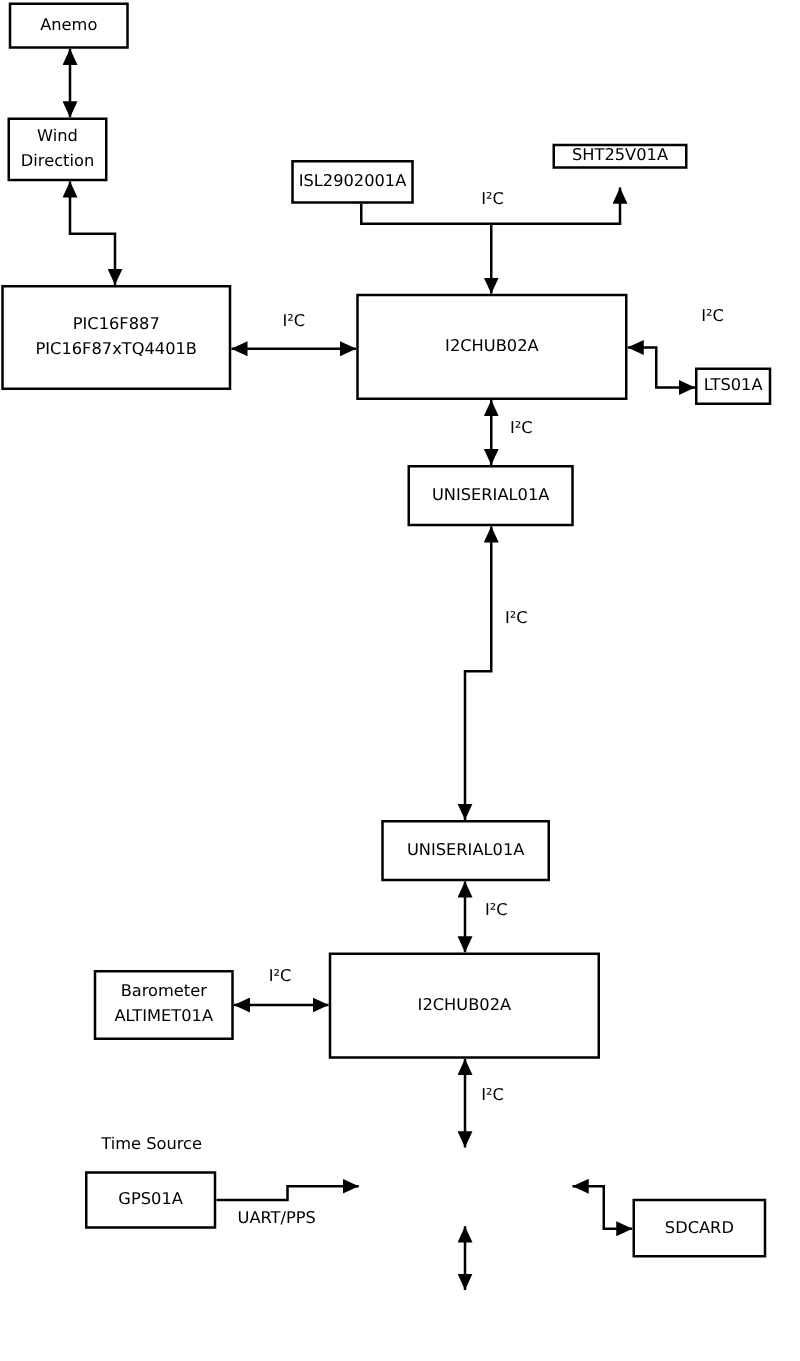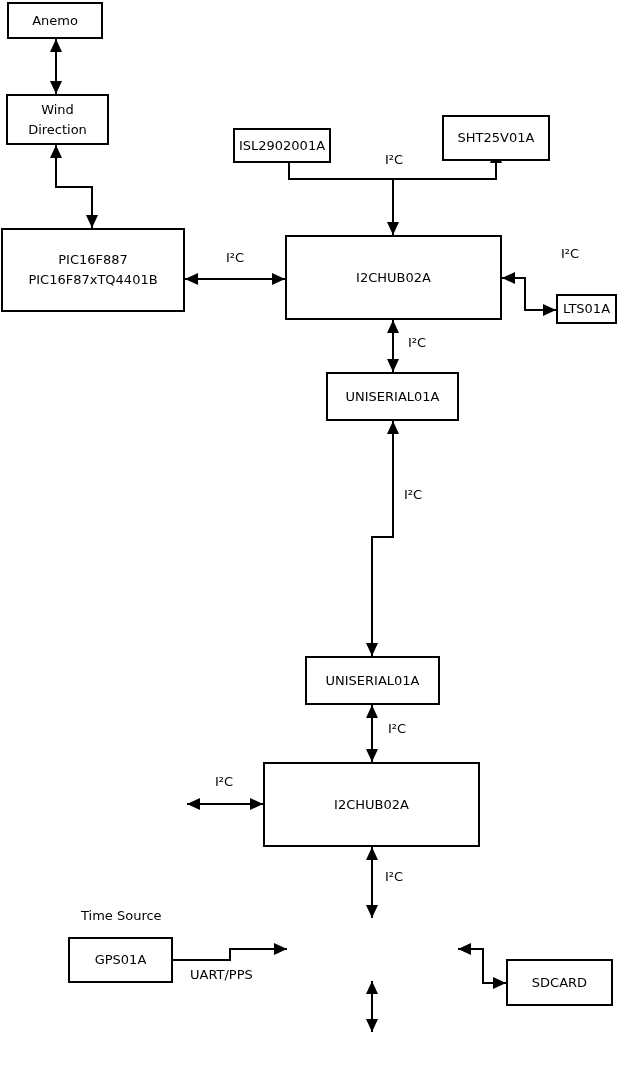--- a/index.html
+++ b/index.html
@@ -65,7 +65,7 @@
     <span>Anemo</span>
   </div>
 
-  <div class="node" style="left:6px;top:94px;width:103px;height:51px">
+  <div class="node" style="left:6px;top:94px;width:80px;height:51px">
     <span>Wind</span>
     <span>Direction</span>
   </div>

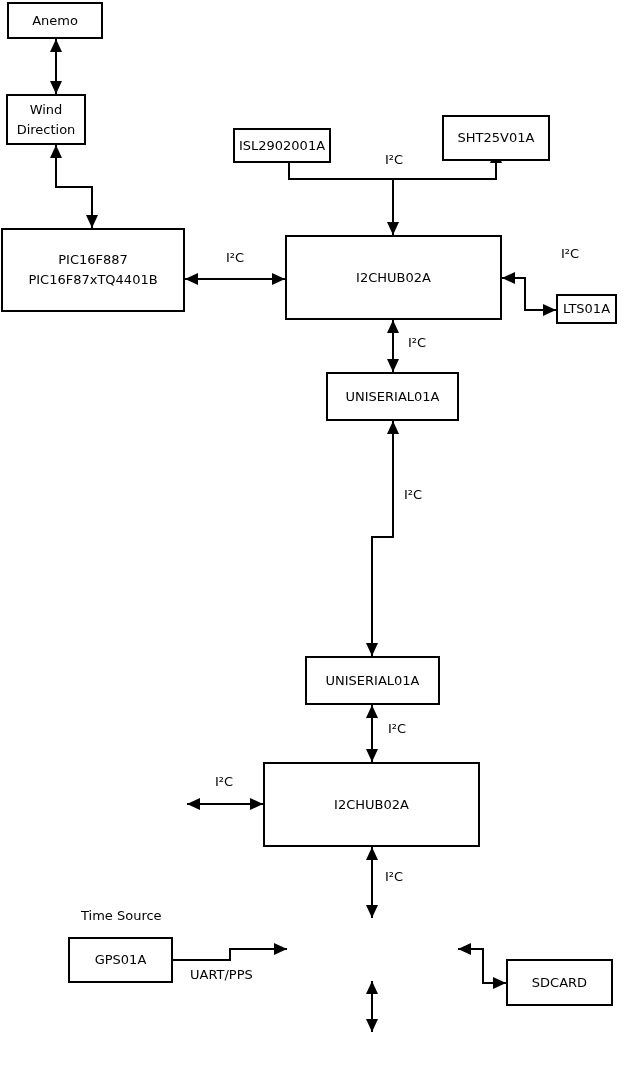--- a/index.html
+++ b/index.html
@@ -79,7 +79,7 @@
     <span>ISL2902001A</span>
   </div>
 
-  <div class="node" style="left:442px;top:115px;width:108px;height:46px">
+  <div class="node" style="left:442px;top:115px;width:108px;height:20px">
     <span>SHT25V01A</span>
   </div>
 

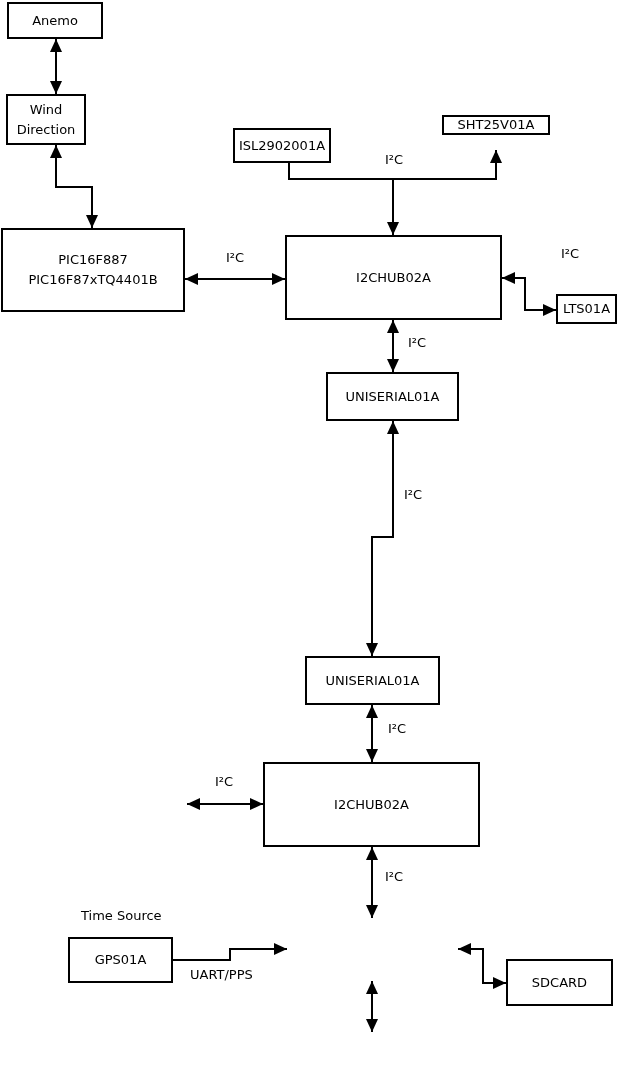--- a/index.html
+++ b/index.html
@@ -99,6 +99,10 @@
     <span>UNISERIAL01A</span>
   </div>
 
+  <div class="node" style="left:75px;top:776px;width:112px;height:56px">
+    <span>Barometer</span>
+    <span>ALTIMET01A</span>
+  </div>
 
   <div class="node" style="left:263px;top:762px;width:217px;height:85px">
     <span>I2CHUB02A</span>

